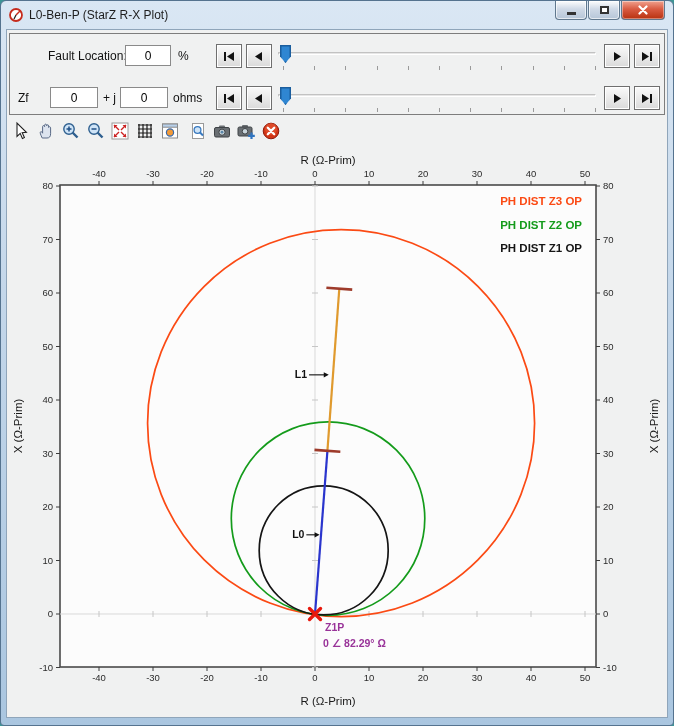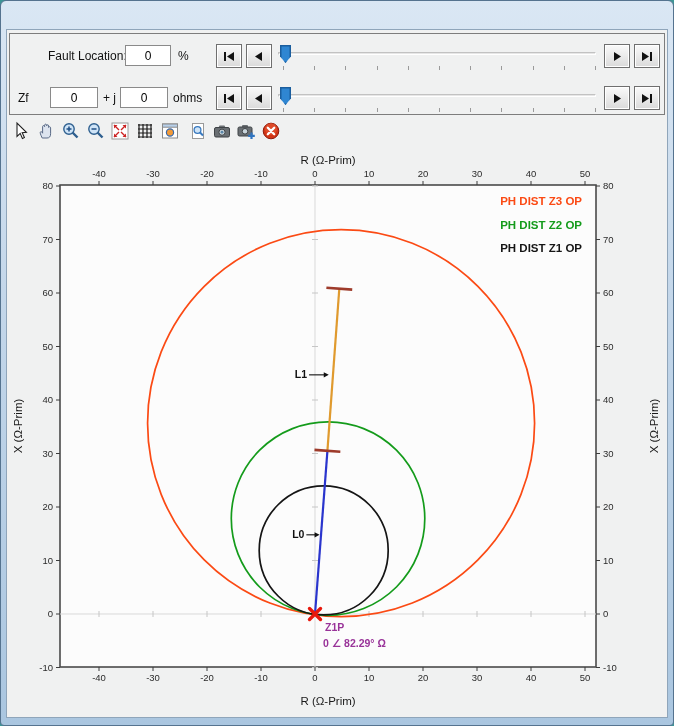--- a/index.html
+++ b/index.html
@@ -40,6 +40,27 @@
 <body>
 
 <div class="window">
+  <div class="titlebar">
+    <svg width="16" height="16" viewBox="0 0 16 16">
+      <circle cx="8" cy="8" r="6" fill="#fff" stroke="#c62b1d" stroke-width="1.8"></circle>
+      <line x1="8" y1="8" x2="12" y2="4" stroke="#c62b1d" stroke-width="1.5"></line>
+      <line x1="8" y1="8" x2="6" y2="12" stroke="#222" stroke-width="1.2"></line>
+    </svg>
+    <span class="title">L0-Ben-P (StarZ R-X Plot)</span>
+    <div class="winbtns">
+      <div class="winbtn min">
+          <span class="glyph-min"></span>
+        </div>
+      <div class="winbtn max">
+          <span class="glyph-max"></span>
+        </div>
+      <div class="winbtn close">
+        <svg width="10" height="10" viewBox="0 0 10 10">
+          <path d="M1.5 1.5 L8.5 8.5 M8.5 1.5 L1.5 8.5" stroke="#fff" stroke-width="2.2" stroke-linecap="round"></path>
+        </svg>
+      </div>
+    </div>
+  </div>
 
   <div class="client">
     <div class="panel">

